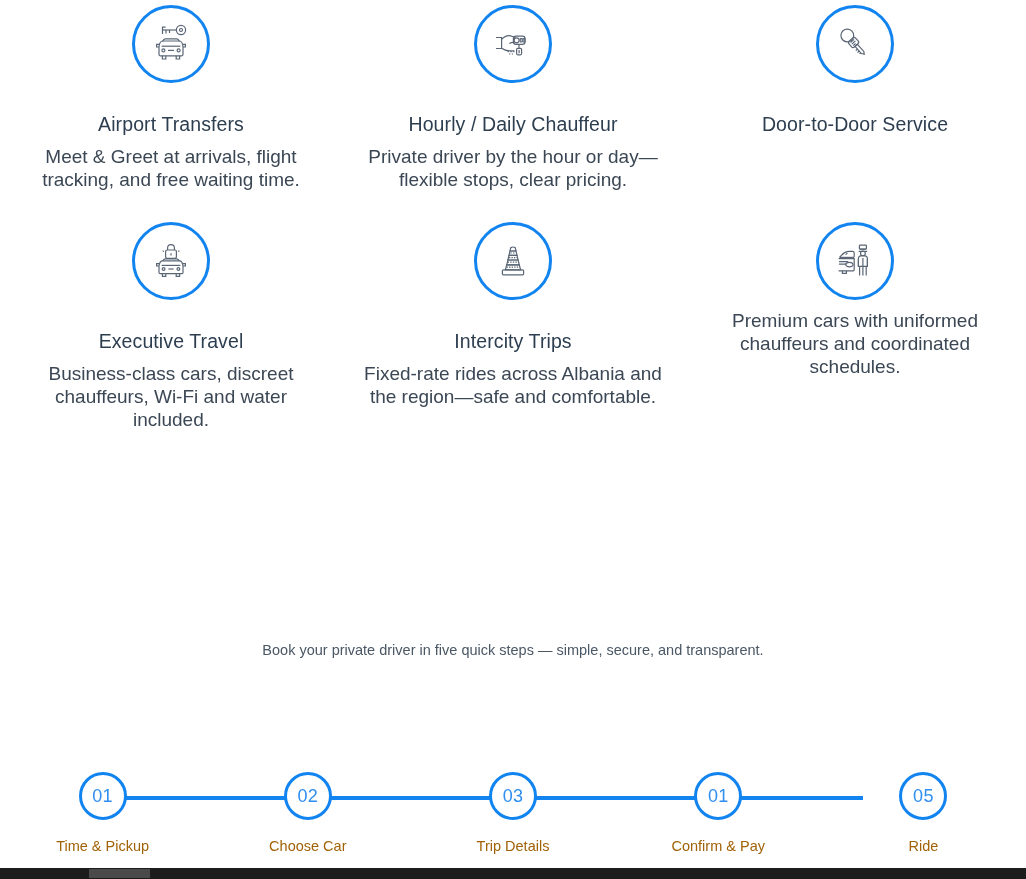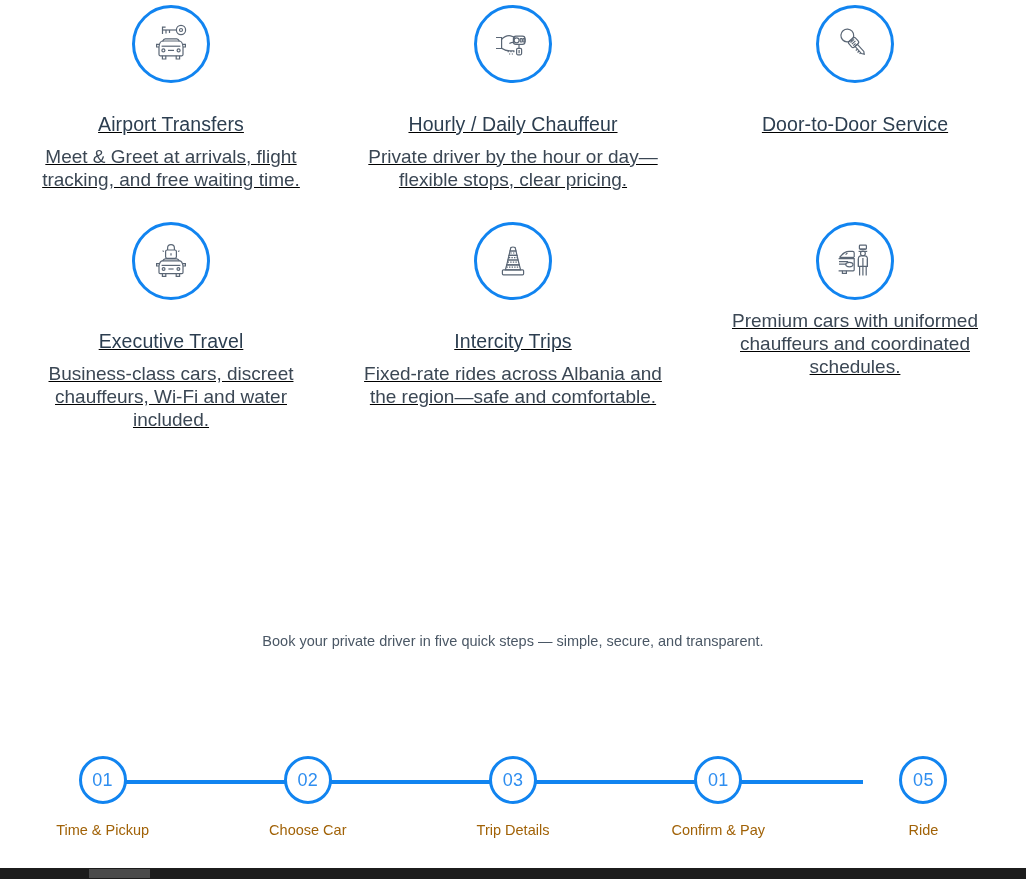--- a/index.html
+++ b/index.html
@@ -37,7 +37,6 @@
     flex-direction: column;
     align-items: center;
     text-align: center;
-    text-decoration: underline;
   }
 
   .icon-ring {

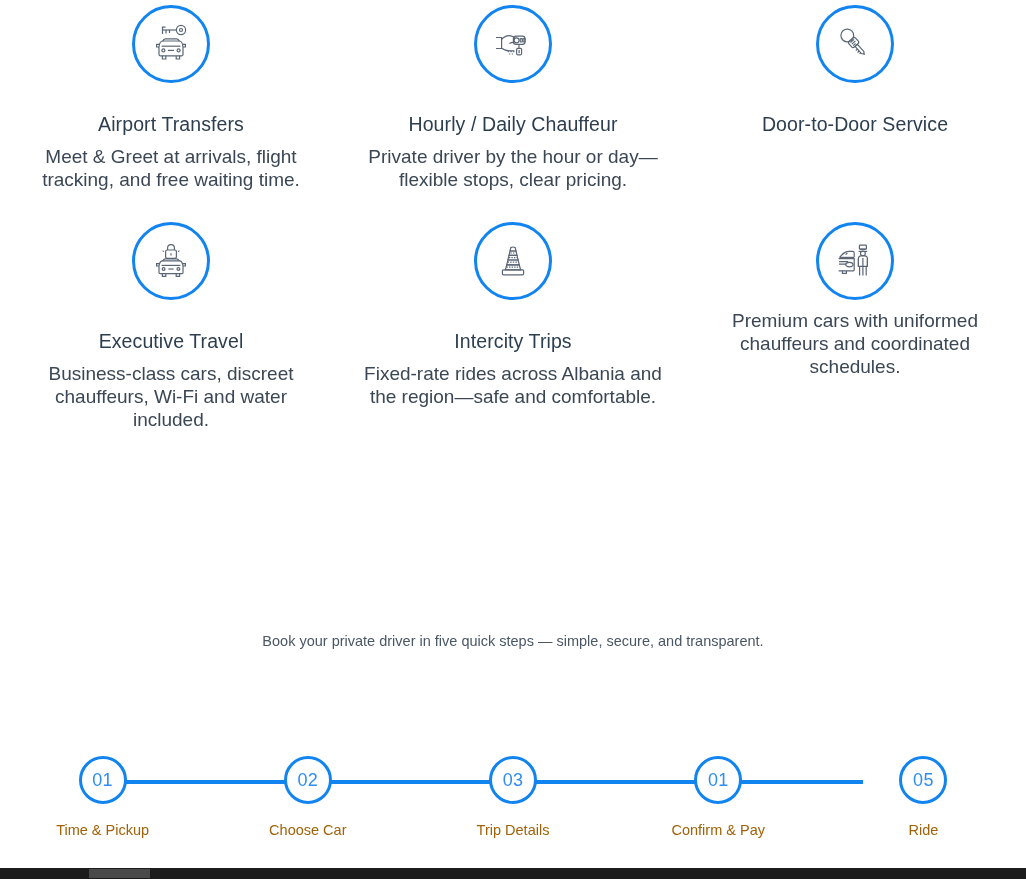--- a/index.html
+++ b/index.html
@@ -89,6 +89,7 @@
   }
 
   .how-sub {
+    margin-top: 9px;
     font-size: 14.5px;
     line-height: 22px;
     color: #4a5765;

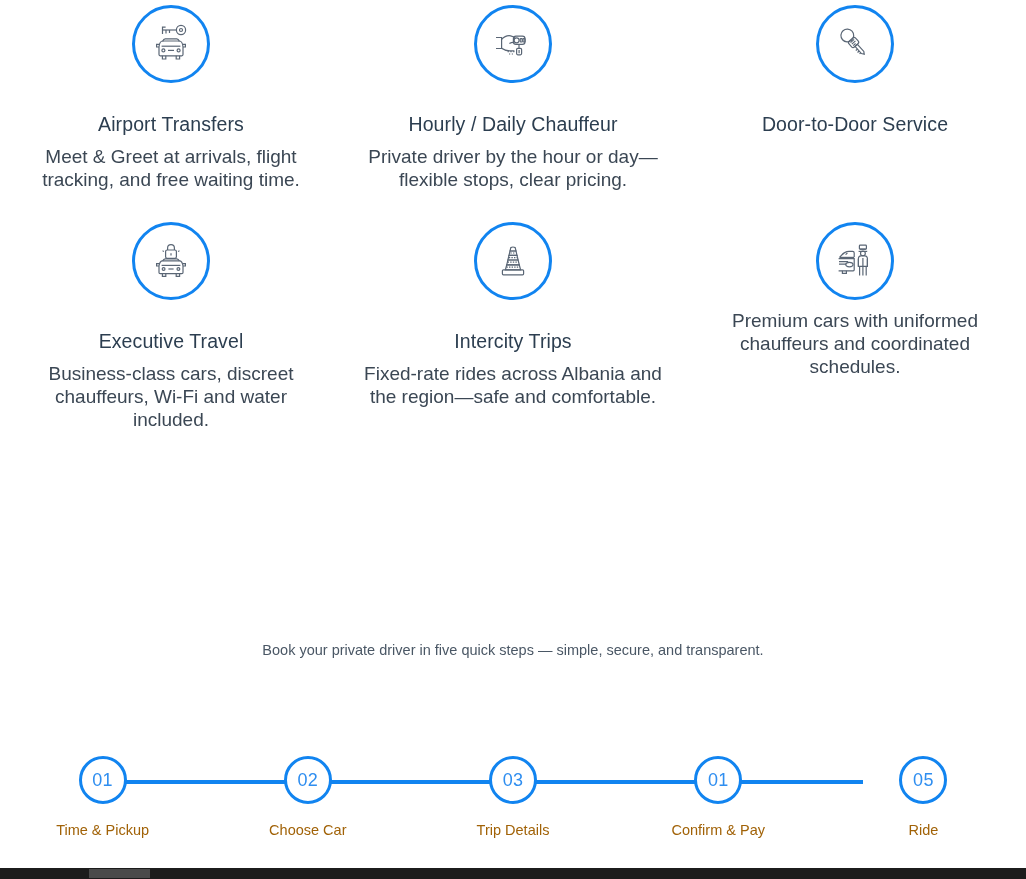--- a/index.html
+++ b/index.html
@@ -98,7 +98,7 @@
   
   .steps {
     position: absolute;
-    top: 756px;
+    top: 772px;
     left: 0;
     width: 1026px;
     height: 100px;

